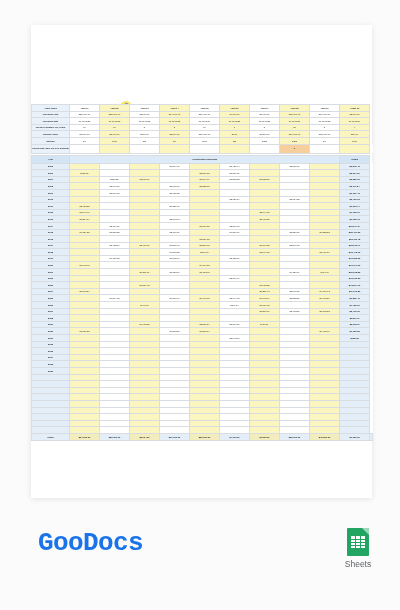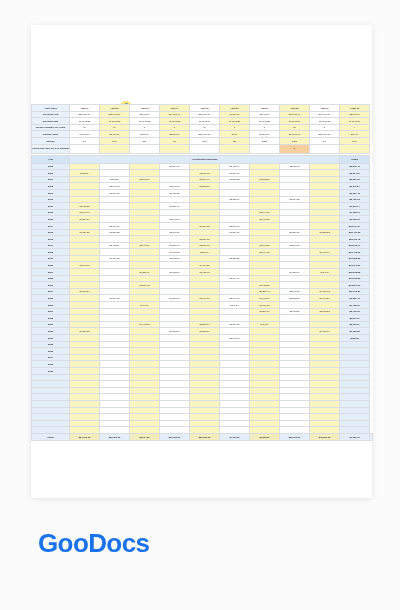--- a/index.html
+++ b/index.html
@@ -92,7 +92,7 @@
     position:absolute;left:38px;top:10px;
     font-size:26px;font-weight:bold;color:#1a73e8;
     letter-spacing:-.6px;line-height:1;
-    font-family:Liberation Sans, sans-serif;
+    font-family:Liberation Mono, monospace;
   }
   .gd-url{
     position:absolute;left:31px;top:38px;

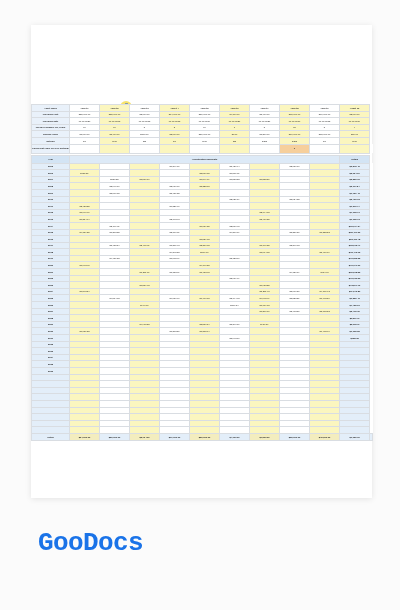--- a/index.html
+++ b/index.html
@@ -879,6 +879,19 @@
   <div class="gd-logo">
     <span>GooDocs</span>
   </div>
+  <div class="sheets-wrap">
+    <div class="sheets-icon">
+      <span class="fold"></span>
+      <span class="grid">
+        <i style="left:0;top:3px;width:14px;height:1px"></i>
+        <i style="left:0;top:6px;width:14px;height:1px"></i>
+        <i style="left:0;top:9px;width:14px;height:1px"></i>
+        <i style="left:4px;top:0;width:1px;height:12px"></i>
+        <i style="left:9px;top:0;width:1px;height:12px"></i>
+      </span>
+    </div>
+    <div class="sheets-label">Sheets</div>
+  </div>
 </div>
 
 </body></html>

